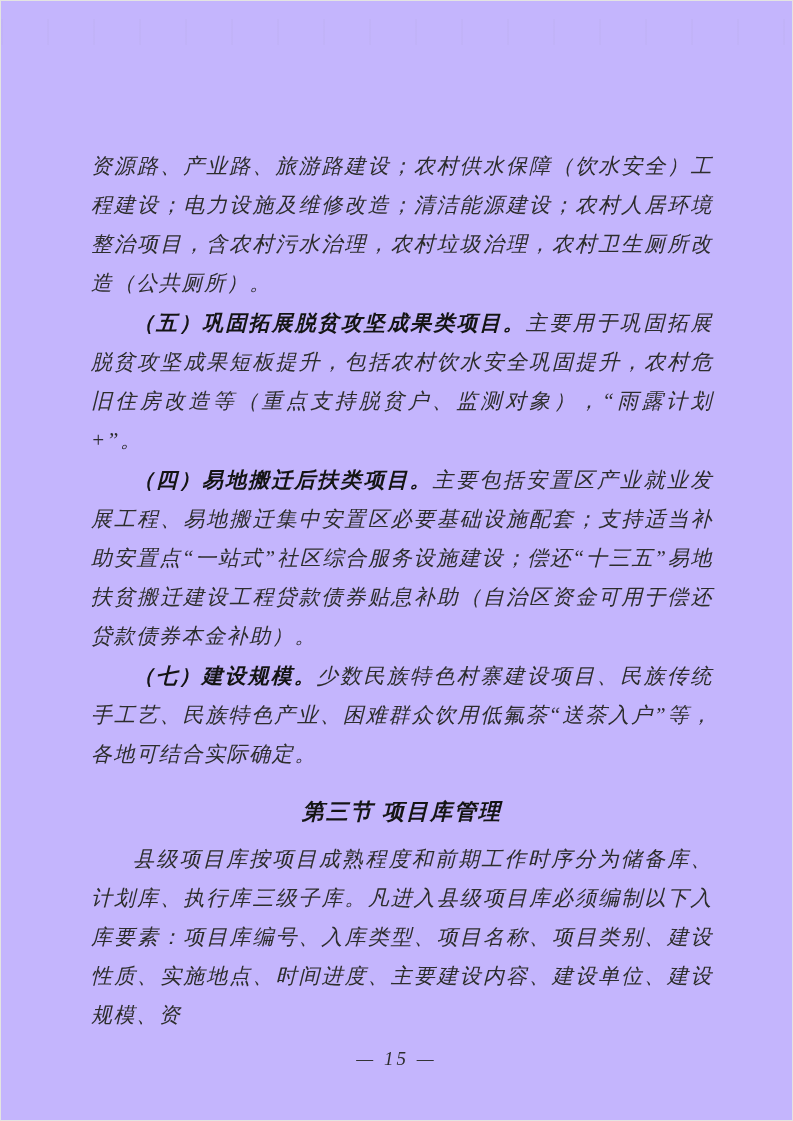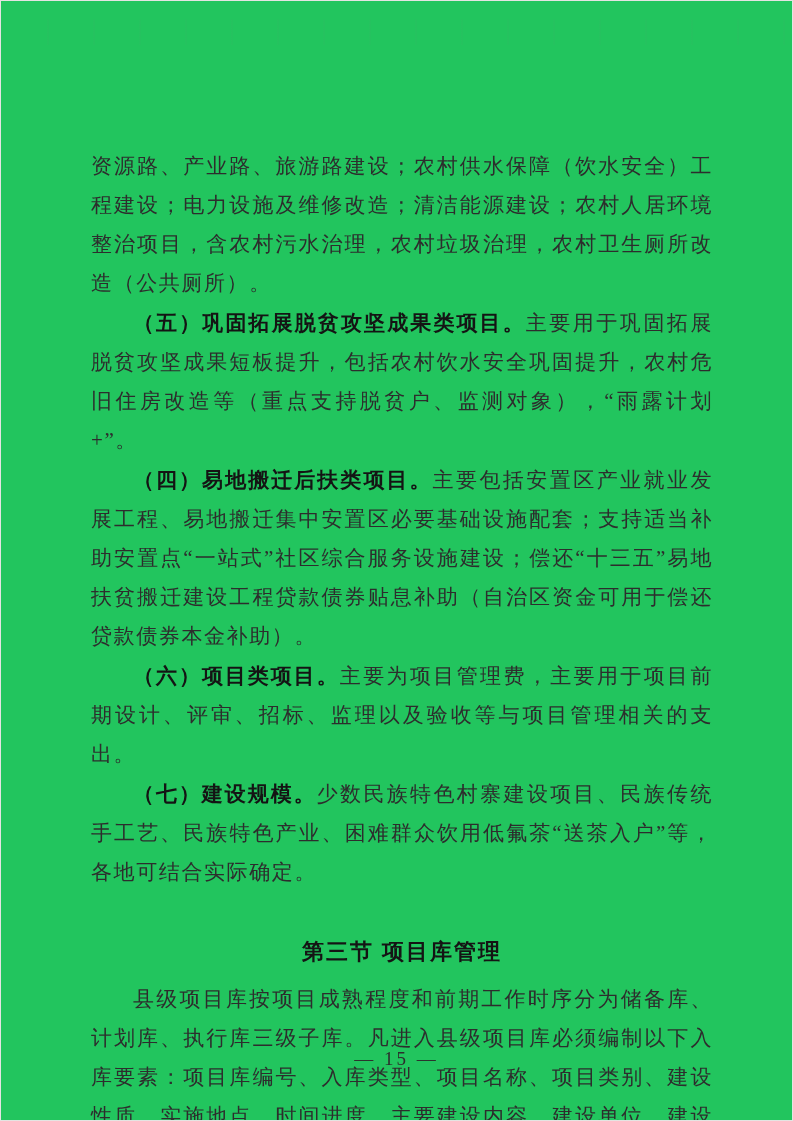--- a/index.html
+++ b/index.html
@@ -12,12 +12,13 @@
     width: 793px;
     height: 1121px;
     background: #fefefdf;
-    background-color: #22c55e;
+    background-color: #c4b5fd;
     border: 1px solid #e4e4e2;
     box-sizing: border-box;
     overflow: hidden;
     font-family: "Liberation Serif", "DejaVu Serif", serif;
     color: #2d2d2d;
+    font-style: italic;
   }
   
   .scan-noise {

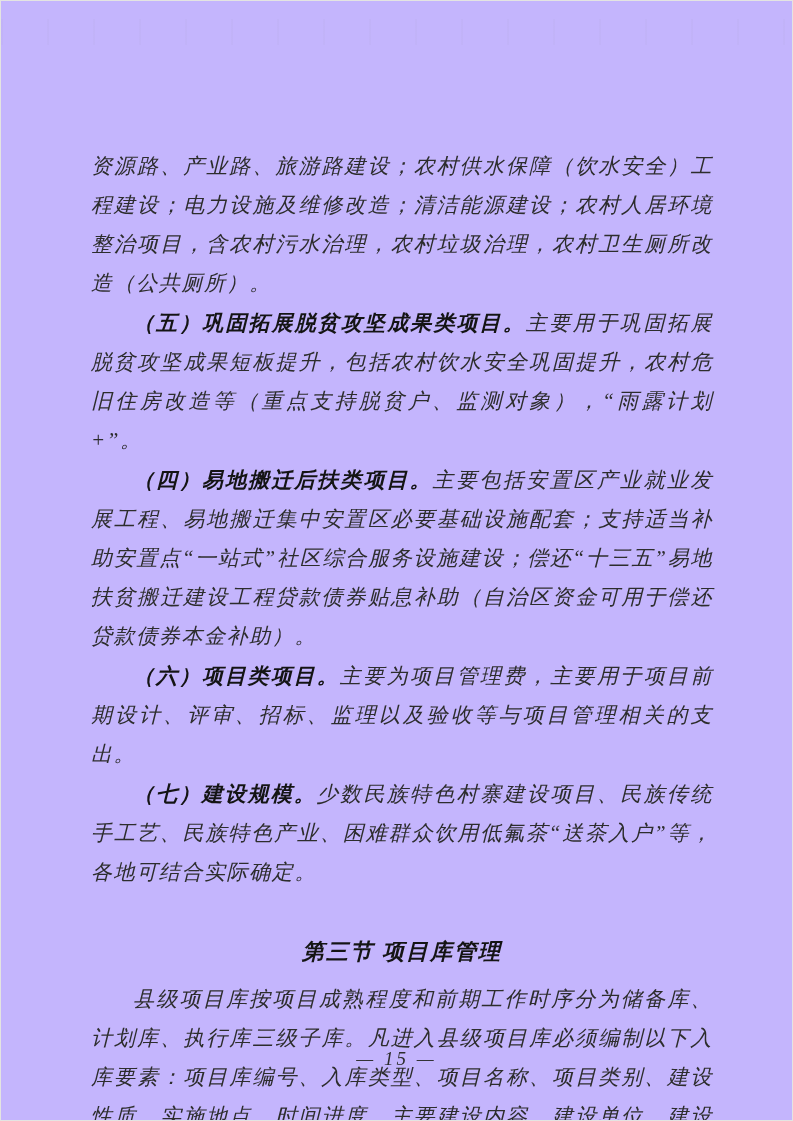--- a/index.html
+++ b/index.html
@@ -94,7 +94,6 @@
 
     <p class="para indent"><span class="lead">（四）易地搬迁后扶类项目。</span><span>主要包括安置区产业就业发展工程、易地搬迁集中安置区必要基础设施配套；支持适当补助安置点“一站式”社区综合服务设施建设；偿还“十三五”易地扶贫搬迁建设工程贷款债券贴息补助（自治区资金可用于偿还贷款债券本金补助）。</span></p>
 
-    <p class="para indent"><span class="lead">（六）项目类项目。</span><span>主要为项目管理费，主要用于项目前期设计、评审、招标、监理以及验收等与项目管理相关的支出。</span></p>
 
     <p class="para indent"><span class="lead">（七）建设规模。</span><span>少数民族特色村寨建设项目、民族传统手工艺、民族特色产业、困难群众饮用低氟茶“送茶入户”等，各地可结合实际确定。</span></p>
 

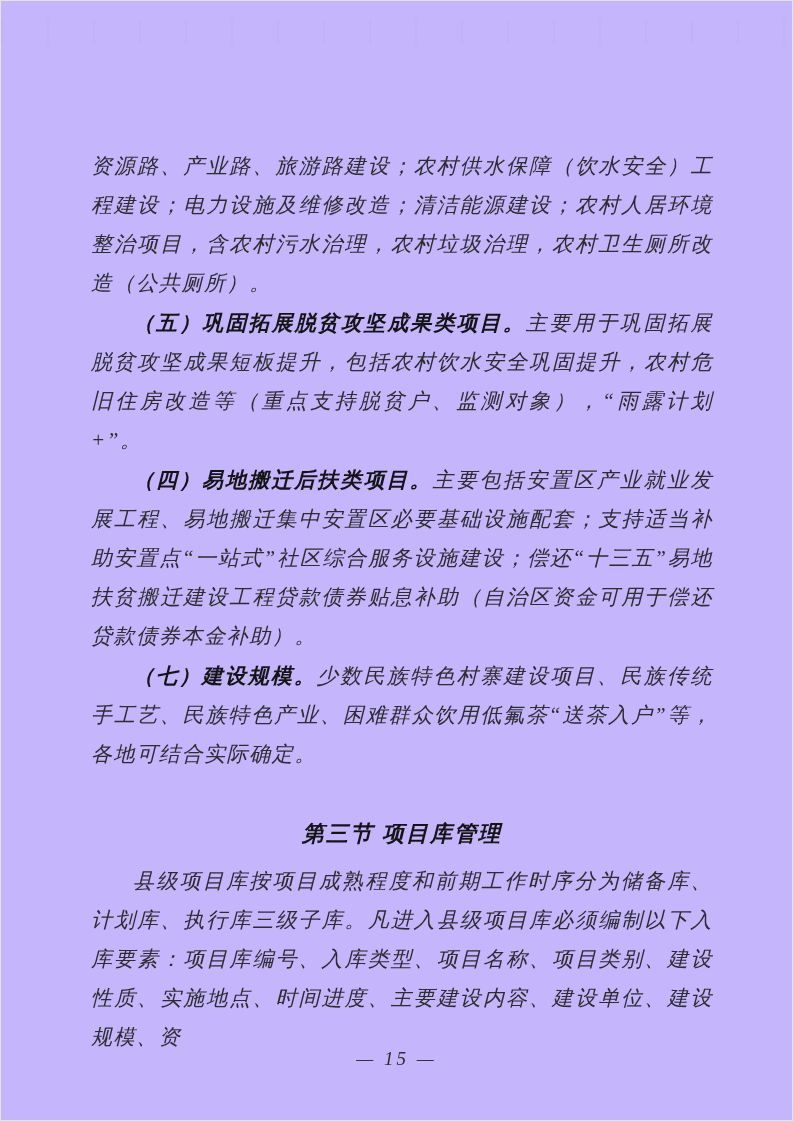--- a/index.html
+++ b/index.html
@@ -59,7 +59,7 @@
     letter-spacing: 1.2px;
   }
   .section-heading {
-    margin: 40px 0 9px 0;
+    margin: 18px 0 9px 0;
     font-size: 22px;
     font-weight: bold;
     color: #141414;

